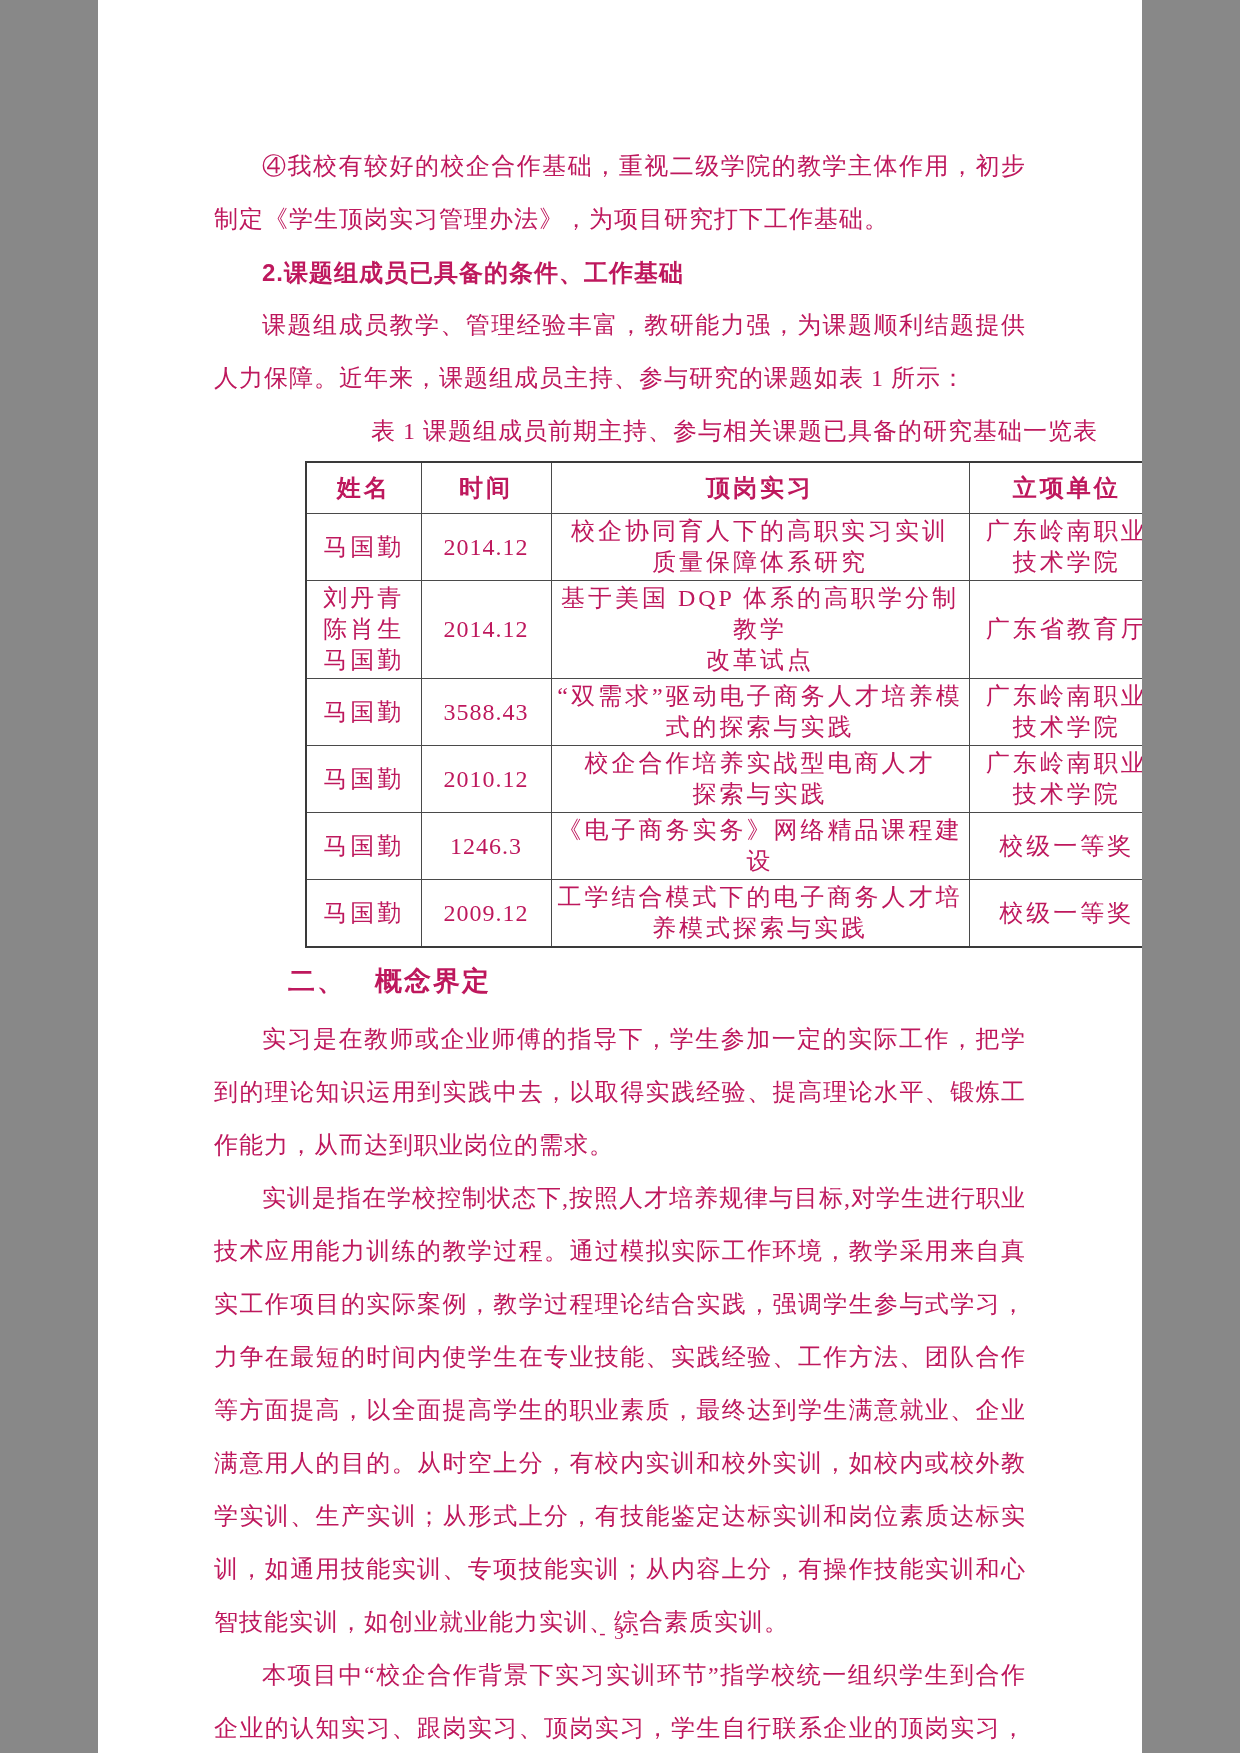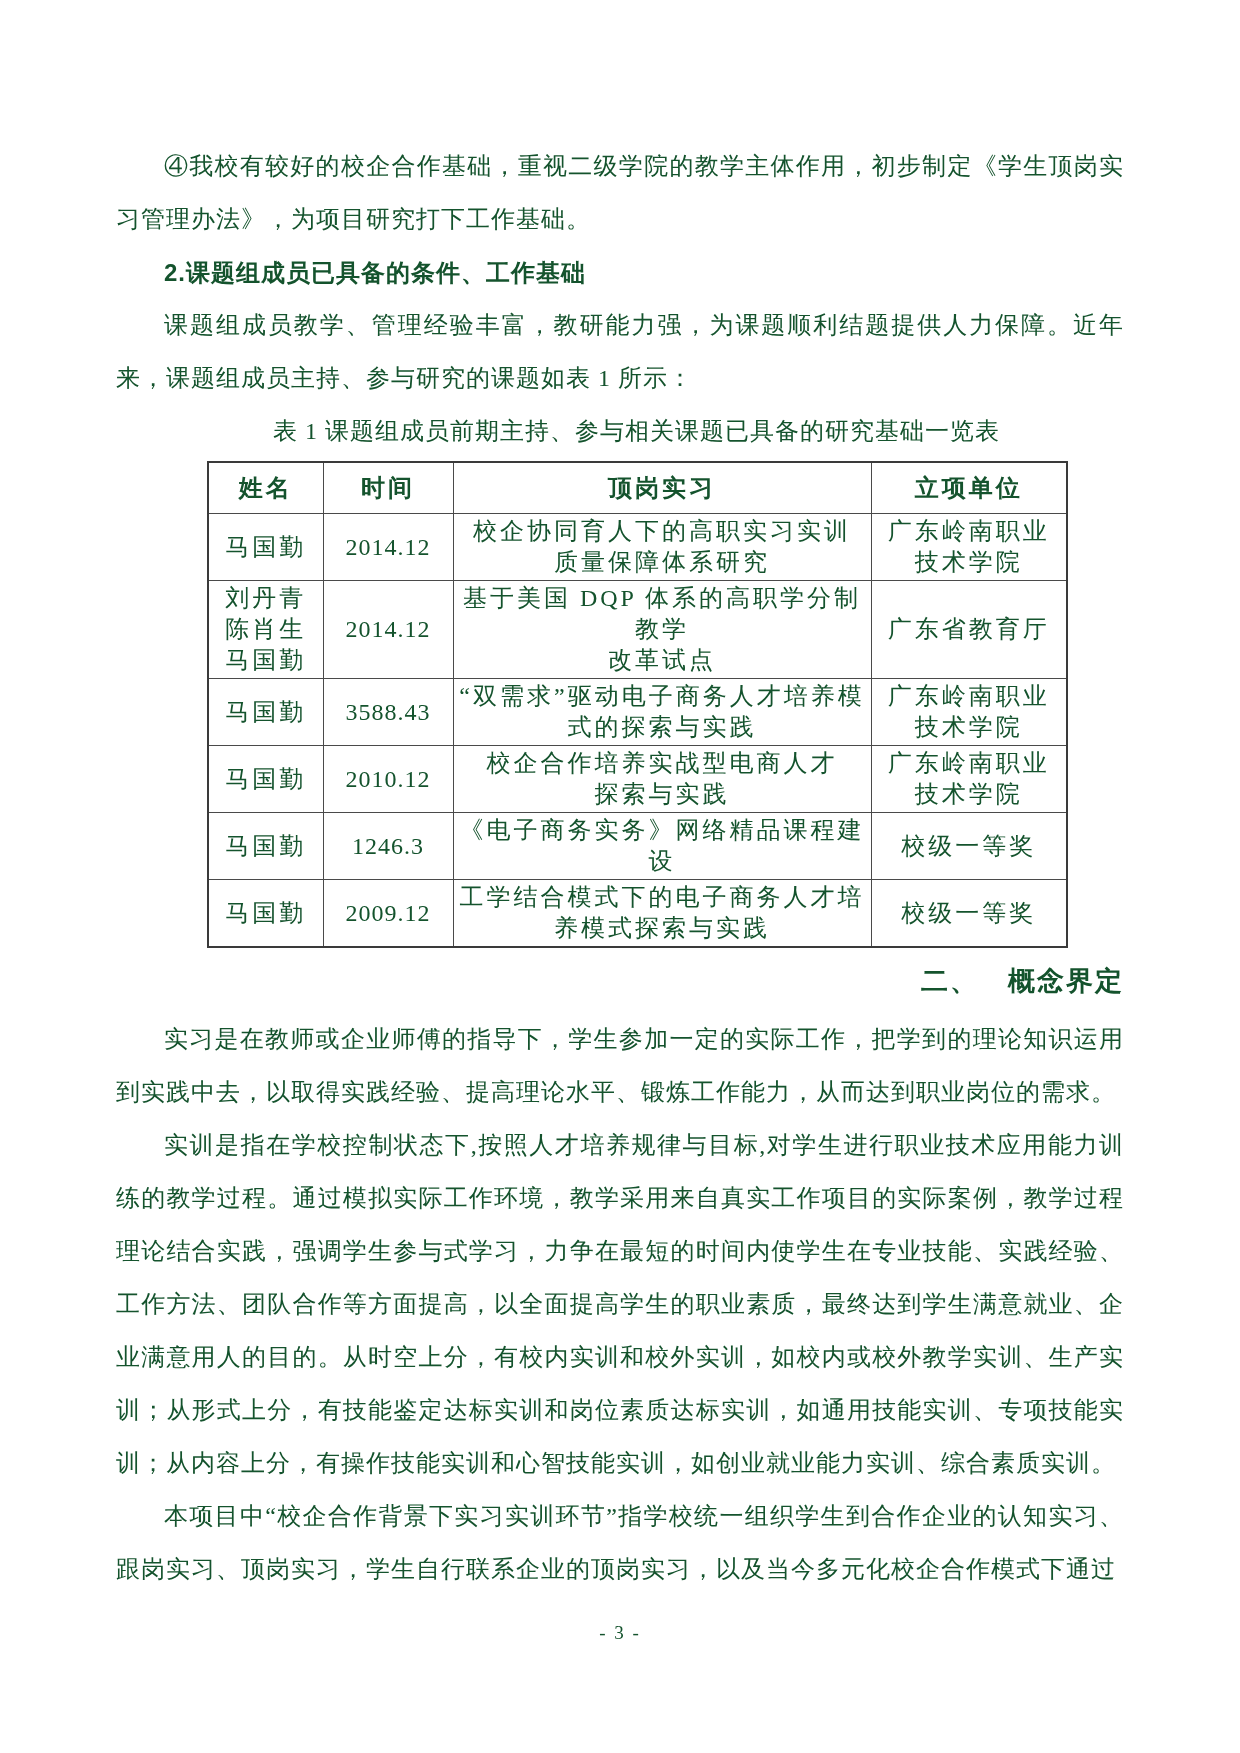--- a/index.html
+++ b/index.html
@@ -5,11 +5,11 @@
   html,body{margin:0;padding:0;background:#888;}
   .page{
     position:relative;
-    width:1240px;height:1753px;
+    width:1044px;height:1753px;
     margin:0 auto;
     background:#ffffff;
     font-family:"Liberation Serif", serif;
-    color:#14532d;
+    color:#be185d;
     overflow:hidden;
   }
   .content{

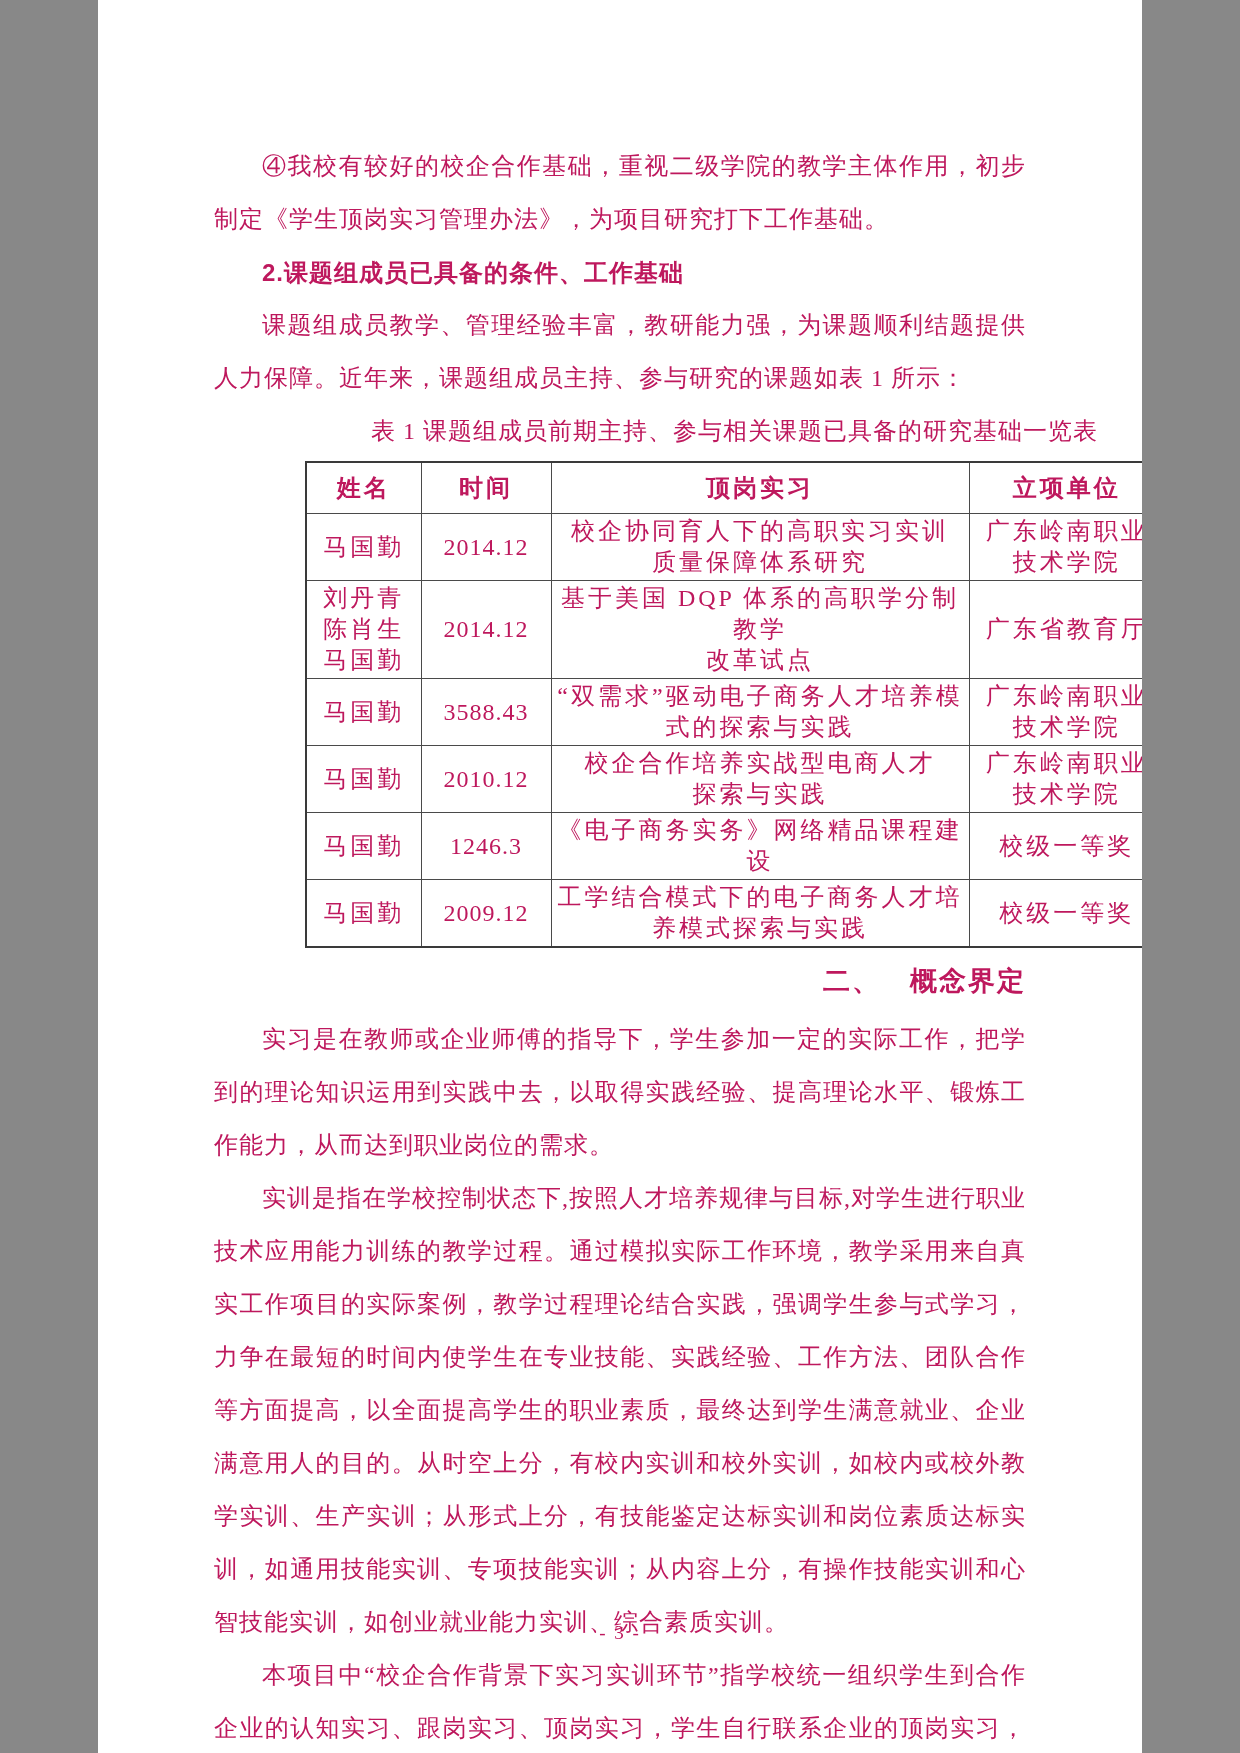--- a/index.html
+++ b/index.html
@@ -82,7 +82,6 @@
     line-height:50px;
     letter-spacing:2px;
     text-indent:74px;
-    text-align:right;
   }
   .page-number{
     position:absolute;

